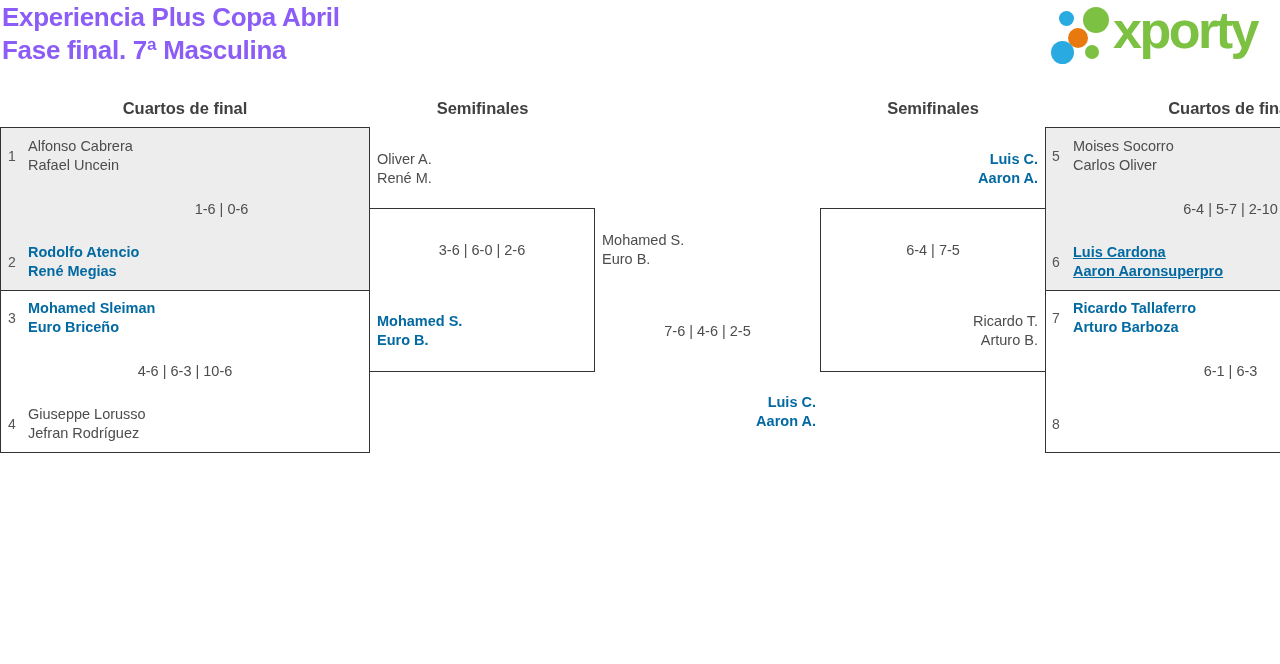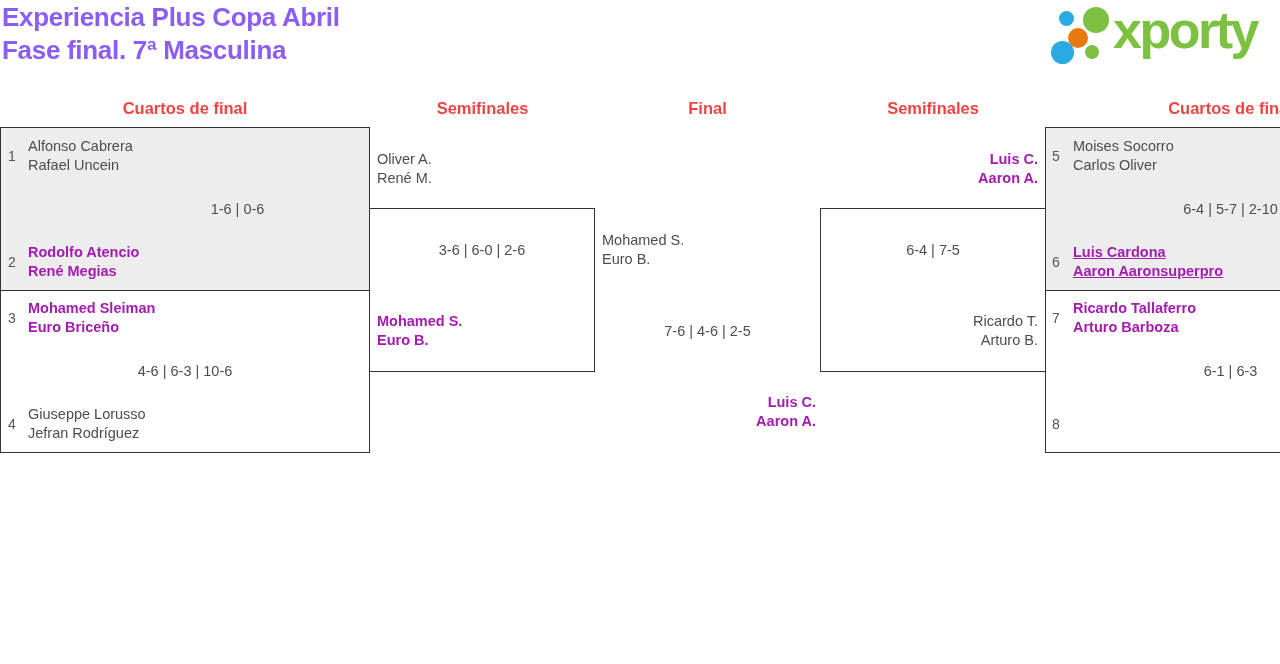--- a/index.html
+++ b/index.html
@@ -24,7 +24,7 @@
     white-space:nowrap;}
 
   .round-label{position:absolute; top:96px; height:24px; line-height:24px;
-    text-align:center; font-size:16.5px; font-weight:700; color:#ef4444; white-space:nowrap;}
+    text-align:center; font-size:16.5px; font-weight:700; color:#404040; white-space:nowrap;}
   .rl-1{left:0; width:370px;}
   .rl-2{left:370px; width:225px;}
   .rl-3{left:595px; width:225px;}

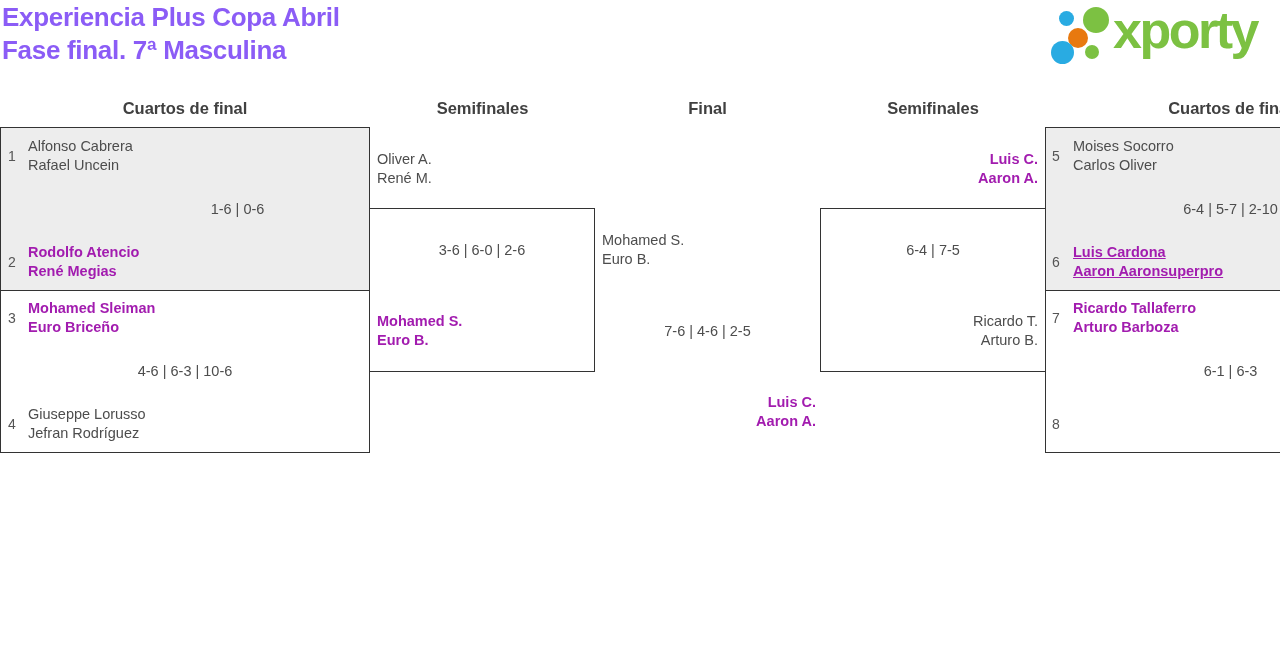--- a/index.html
+++ b/index.html
@@ -75,7 +75,6 @@
 
   <div class="round-label rl-1">Cuartos de final</div>
   <div class="round-label rl-2">Semifinales</div>
-  <div class="round-label rl-3">Final</div>
   <div class="round-label rl-4">Semifinales</div>
   <div class="round-label rl-5">Cuartos de final</div>
 

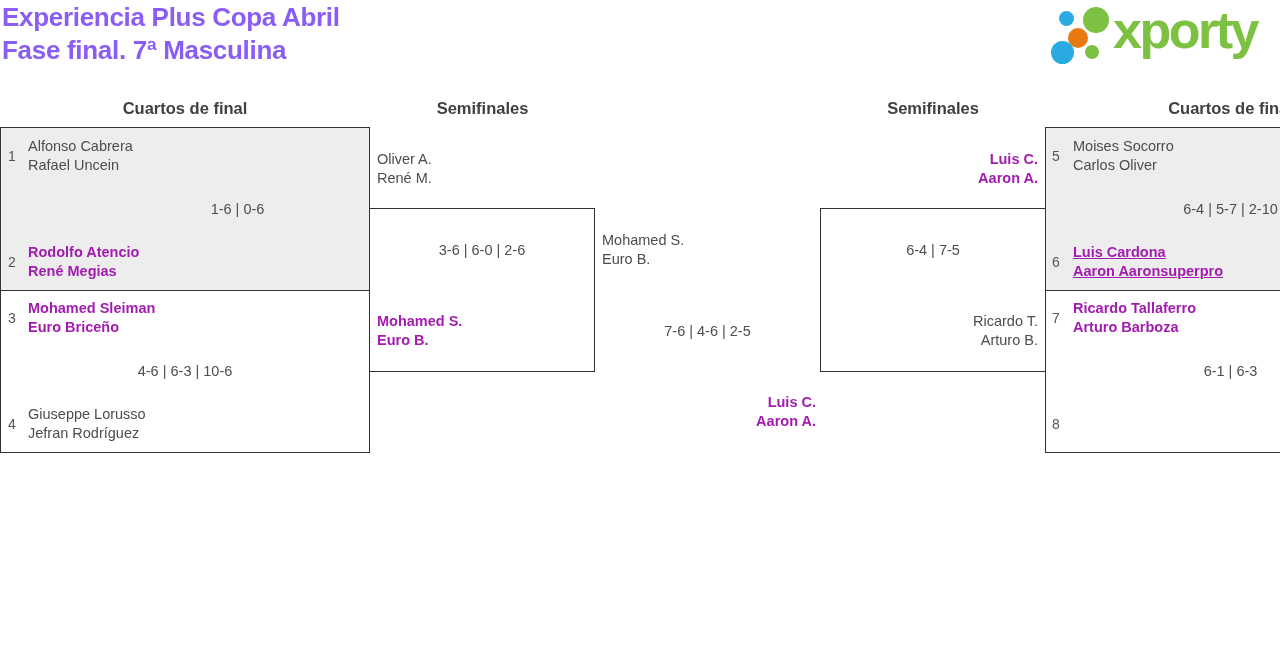--- a/index.html
+++ b/index.html
@@ -50,7 +50,7 @@
   .sc-q4{left:1045px; width:371px; top:362px;}
 
   .names{position:absolute; font-size:14.5px; line-height:19px; color:#4d4d4d; white-space:nowrap;}
-  .names.winner{color:#a21caf; font-weight:700;}
+  .names.winner{color:#0369a1; font-weight:700;}
   .names.right{text-align:right;}
   .nline{display:block;}
 

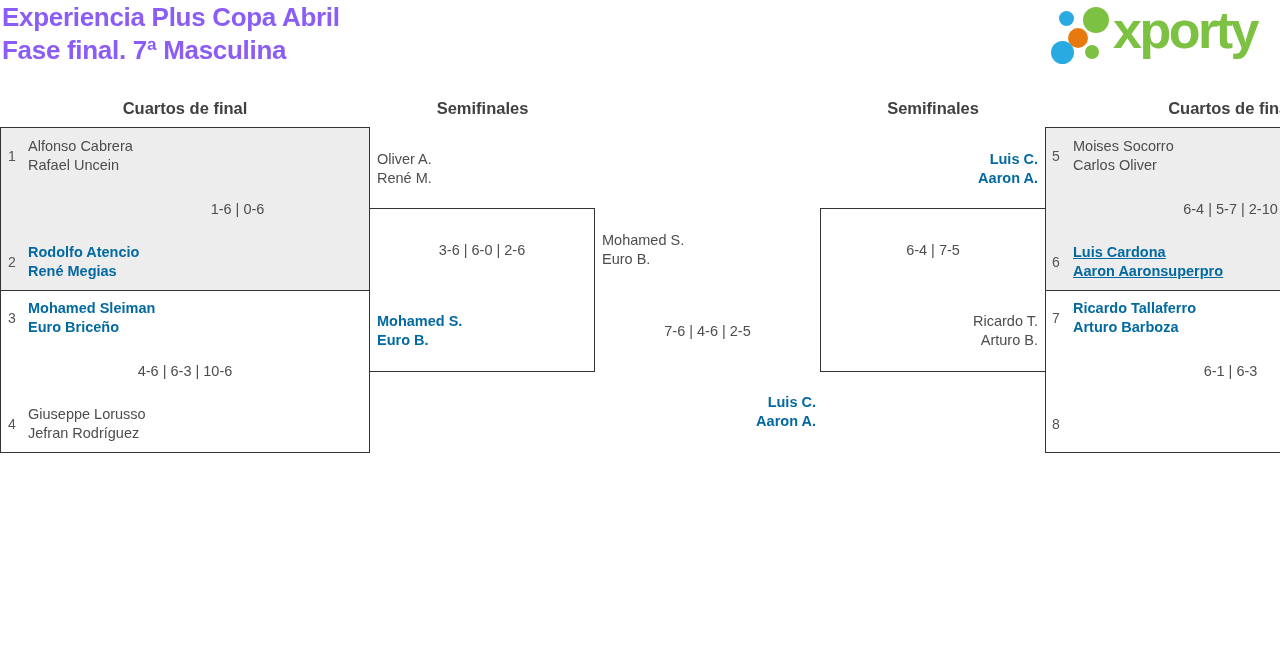--- a/index.html
+++ b/index.html
@@ -41,7 +41,7 @@
 
   .score{position:absolute; height:18px; line-height:18px; text-align:center;
     font-size:14.5px; color:#4d4d4d; white-space:nowrap;}
-  .sc-q1{left:16px; width:443px; top:200px;}
+  .sc-q1{left:0; width:443px; top:200px;}
   .sc-q2{left:0; width:370px; top:362px;}
   .sc-sfl{left:370px; width:224px; top:241px;}
   .sc-fin{left:595px; width:225px; top:322px;}

